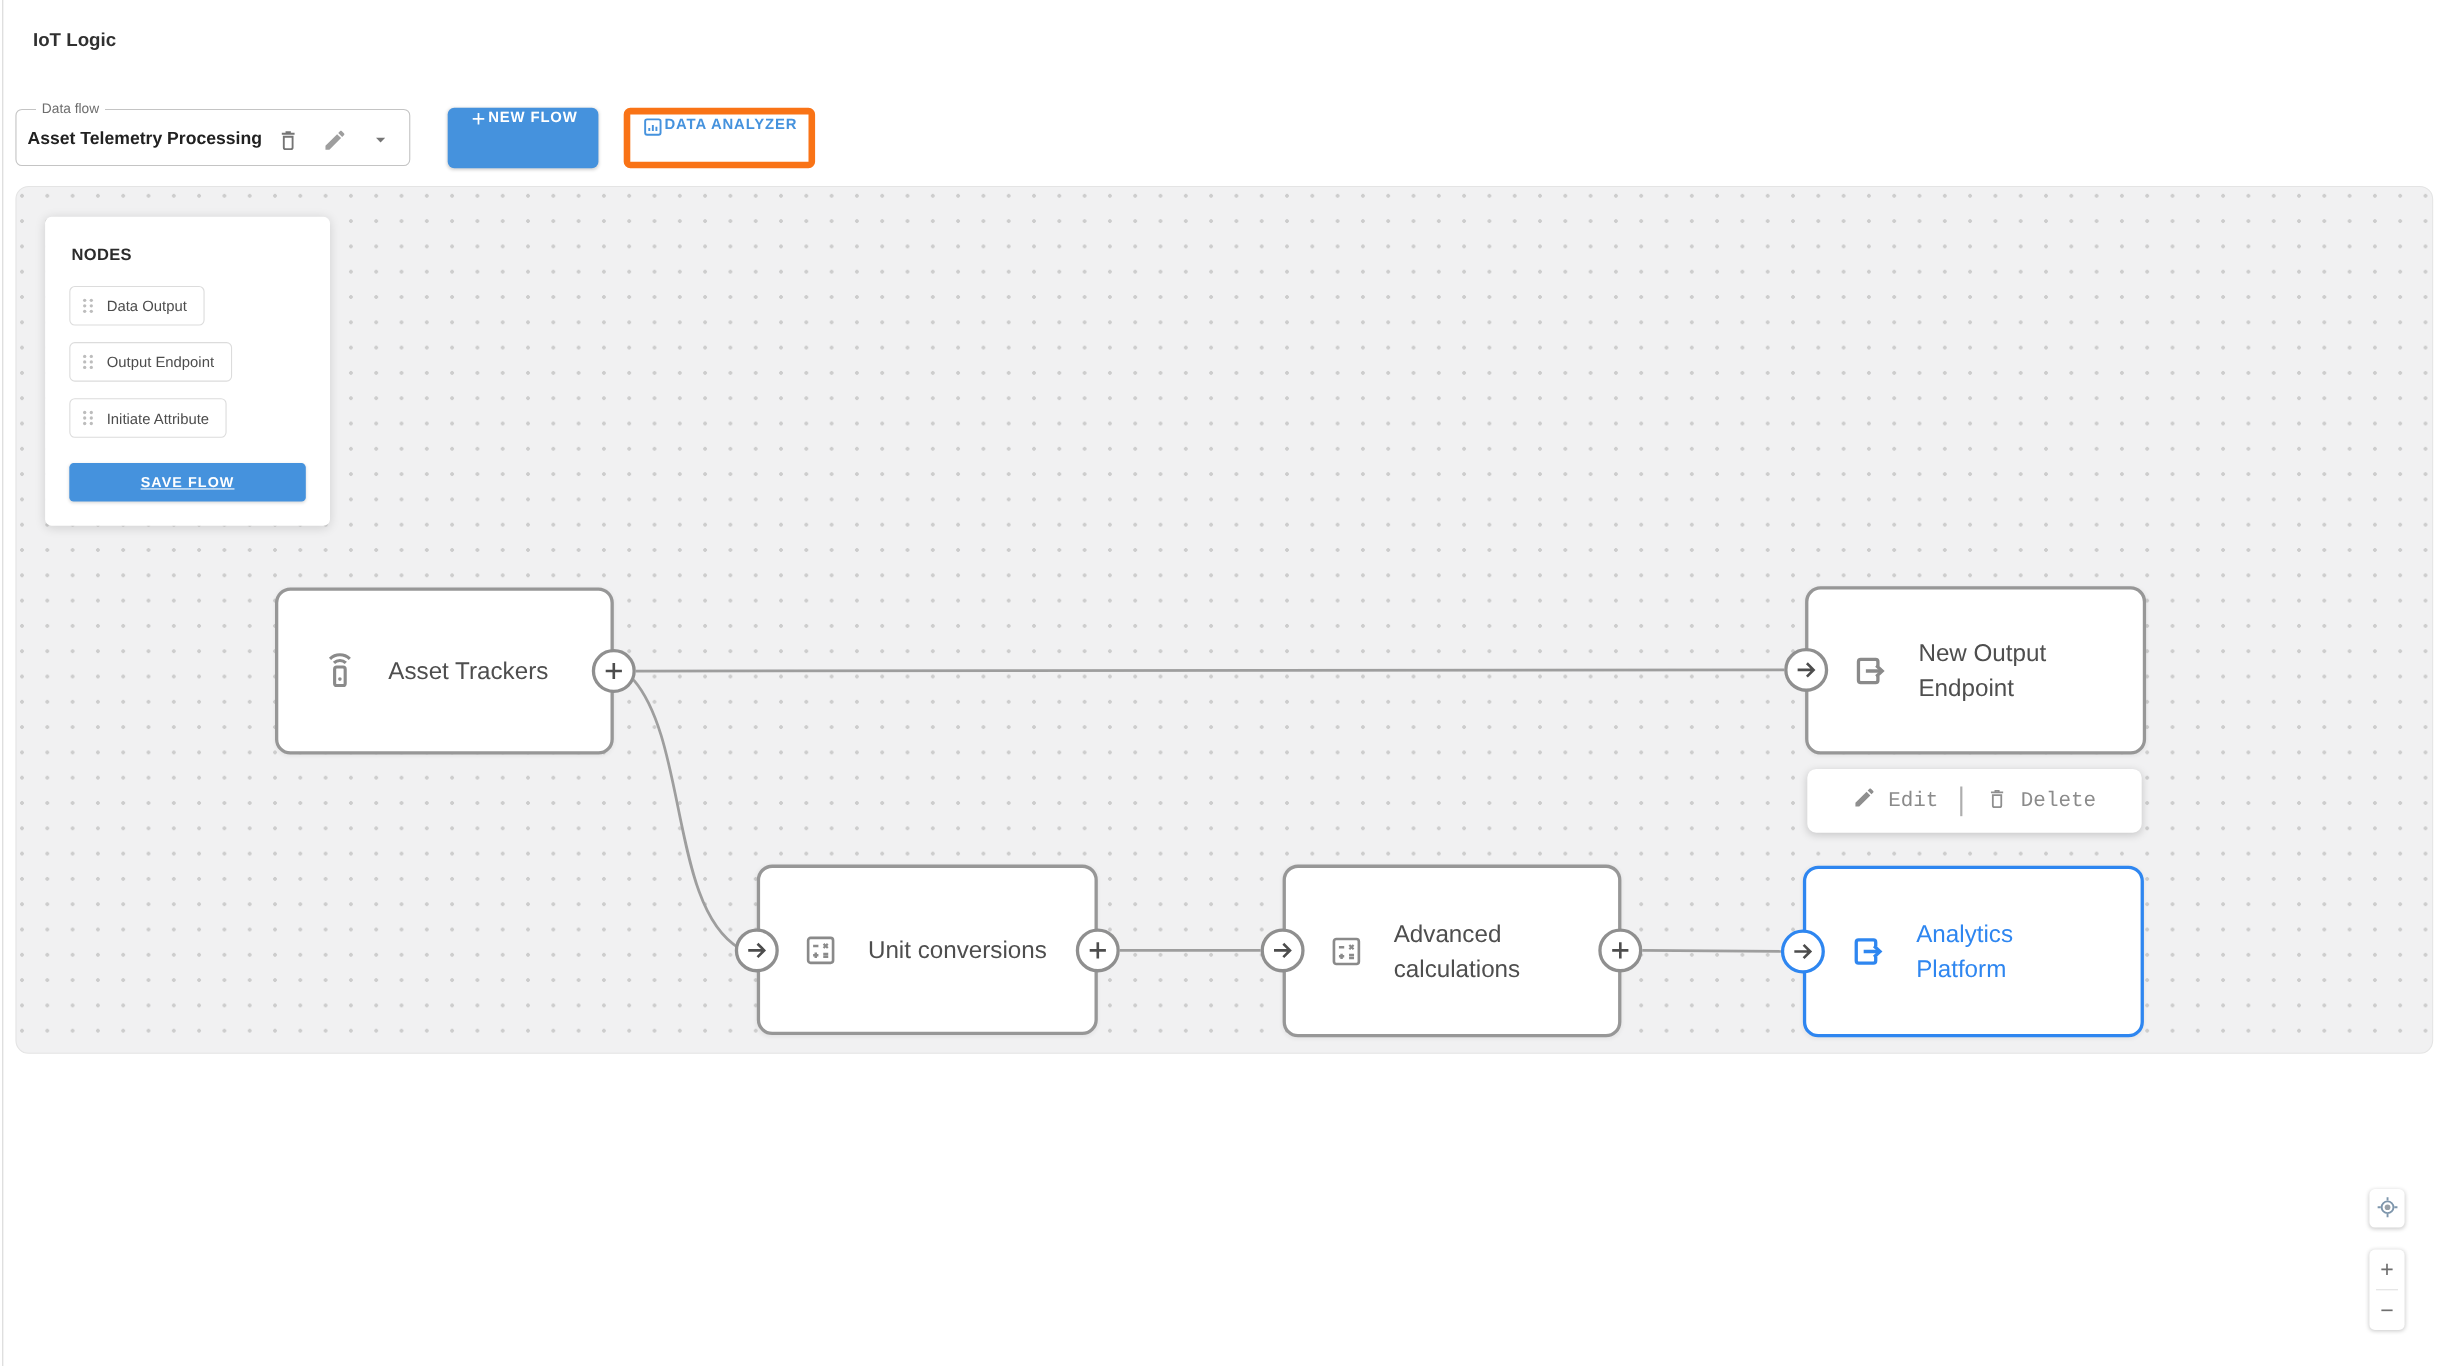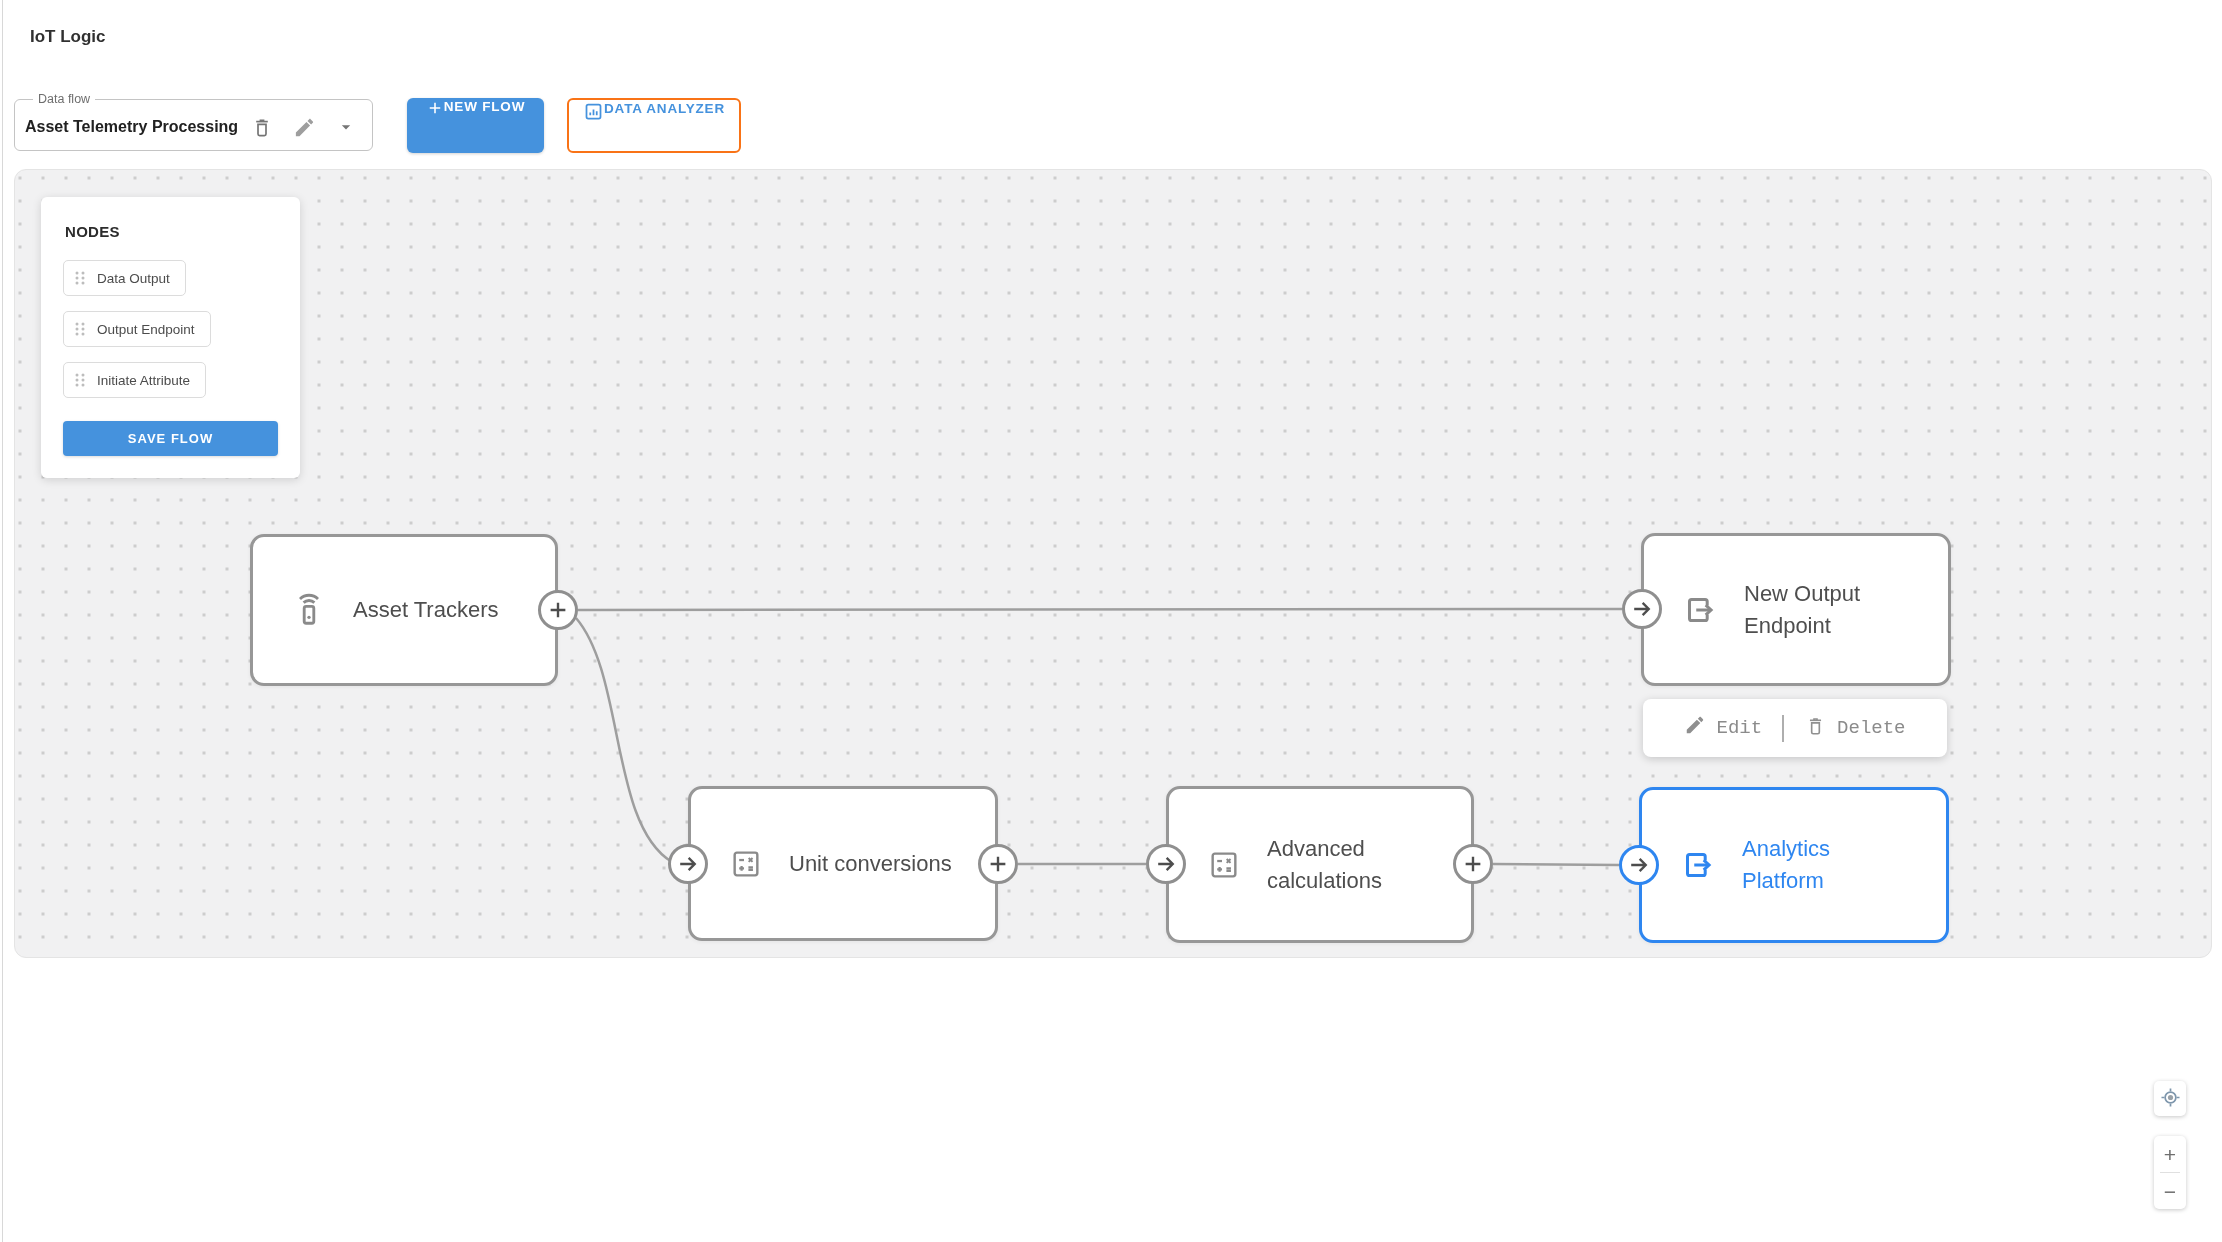--- a/index.html
+++ b/index.html
@@ -28,7 +28,7 @@
     display:flex;align-items:flex-start;justify-content:center;gap:0;
     font-family:"Liberation Sans",sans-serif;font-size:13.5px;font-weight:bold;letter-spacing:.8px;}
   .btn-primary{left:407px;width:137px;background:#4592dd;color:#fff;box-shadow:0 1px 3px rgba(0,0,0,.18);}
-  .btn-outline{left:567px;width:174px;background:#fff;color:#4592dd;border:2px solid #f97316;}
+  .btn-outline{left:567px;width:174px;background:#fff;color:#4592dd;border:6px solid #f97316;}
 
   
   .canvas{

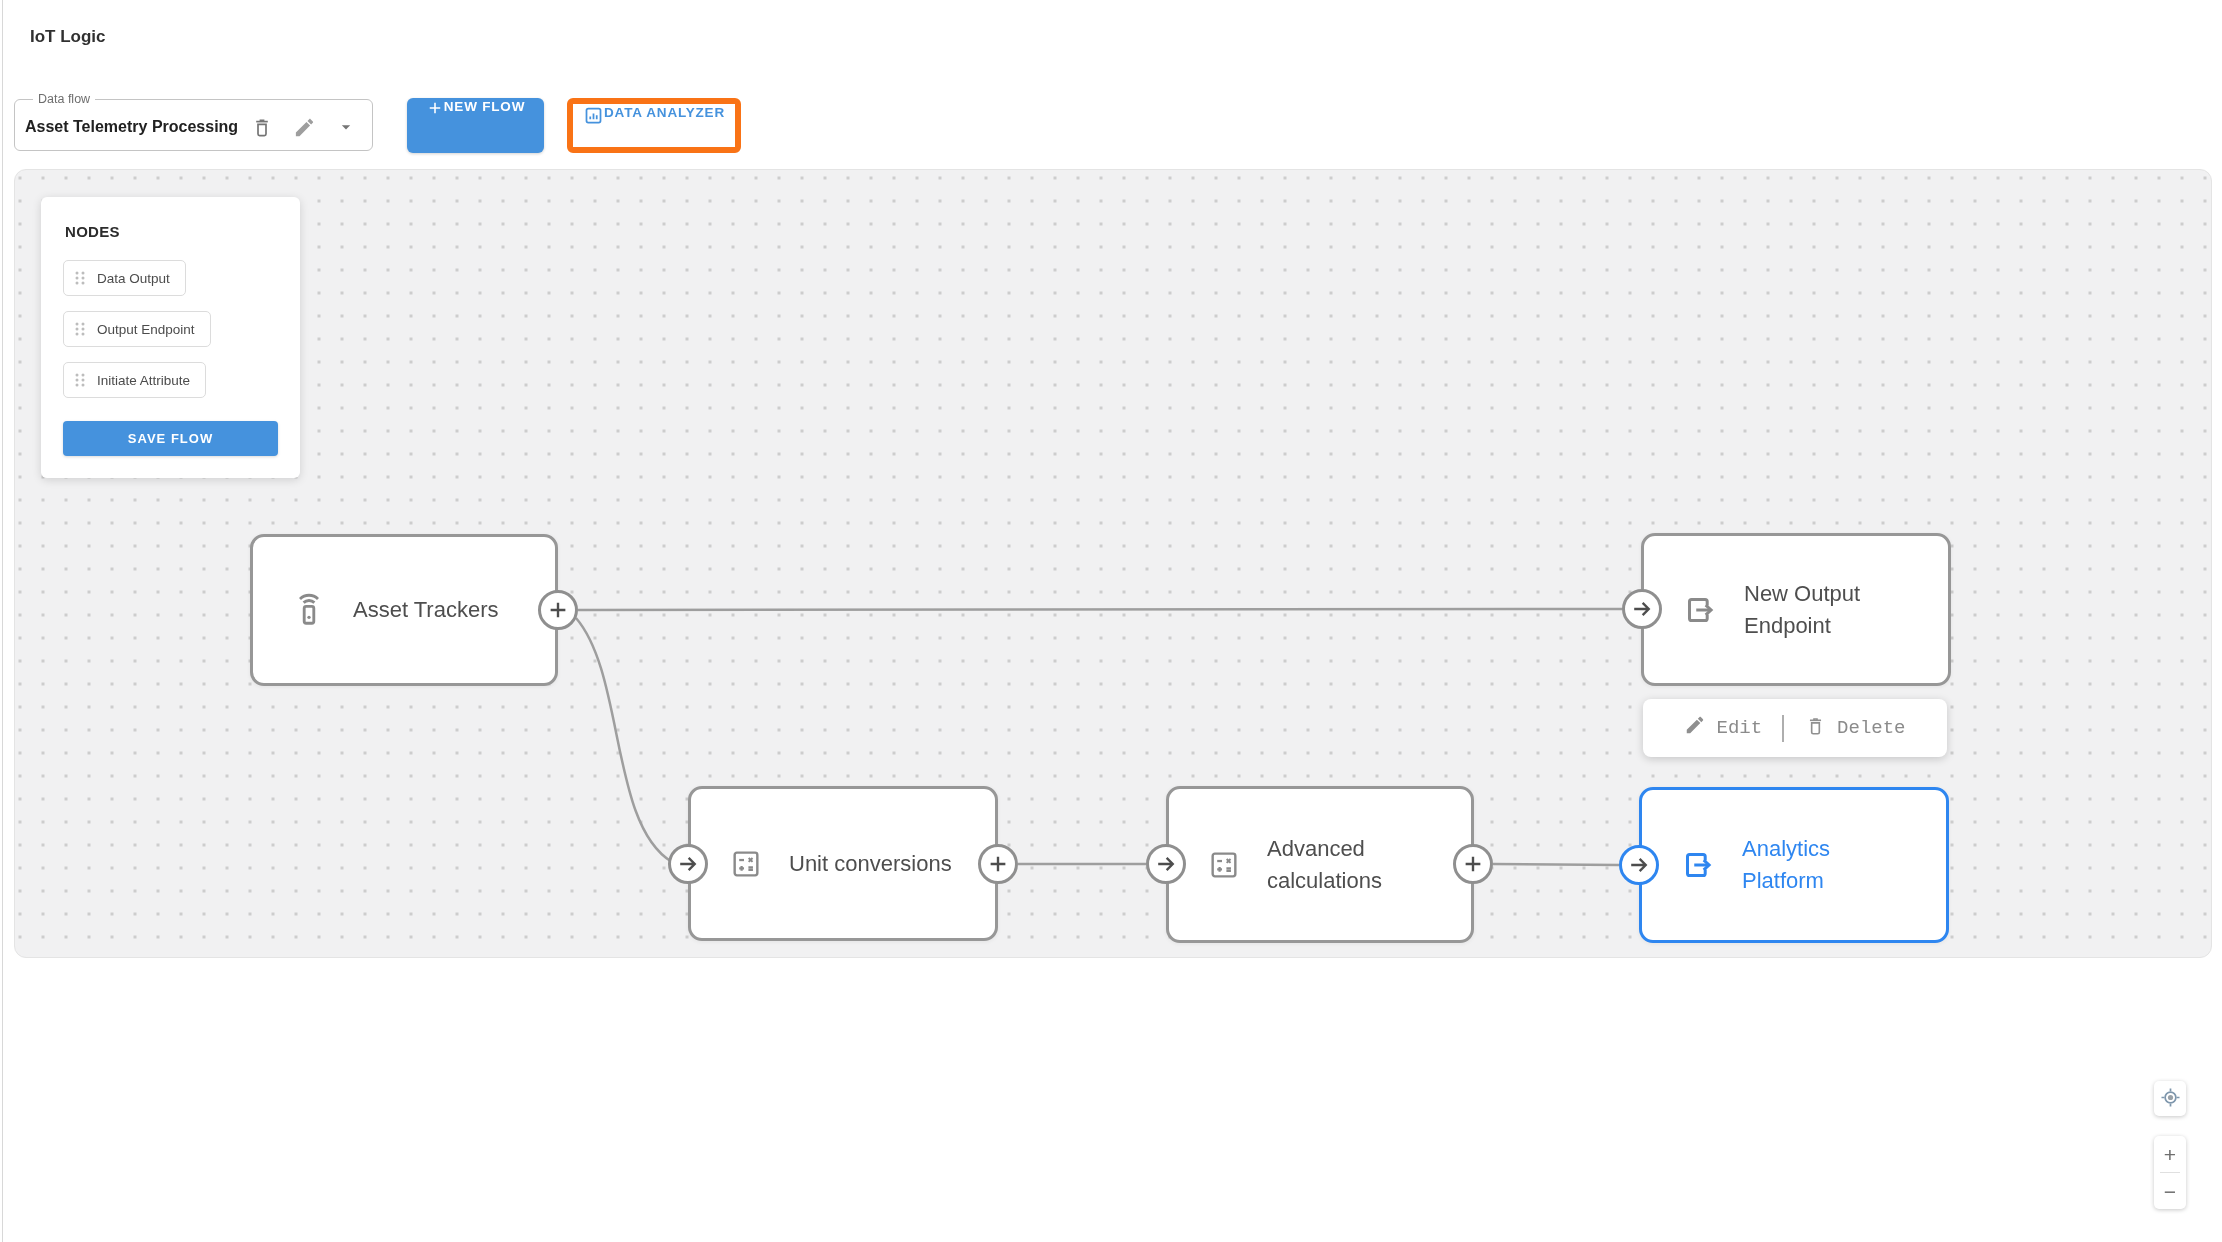--- a/index.html
+++ b/index.html
@@ -51,7 +51,7 @@
   .node-chip svg{display:block;color:#bdbdbd;}
   .save-flow{display:block;width:100%;height:35px;margin-top:23px;border:none;border-radius:4px;
     background:#4592dd;color:#fff;font-family:"Liberation Sans",sans-serif;
-    font-size:13px;font-weight:bold;letter-spacing:1px;cursor:pointer;box-shadow:0 1px 3px rgba(0,0,0,.15);}
+    font-size:13px;font-weight:bold;letter-spacing:1px;cursor:pointer;box-shadow:0 1px 3px rgba(0,0,0,.15);text-decoration:underline;}
 
   
   .fnode{position:absolute;box-sizing:border-box;background:#fff;border:3px solid #979797;

